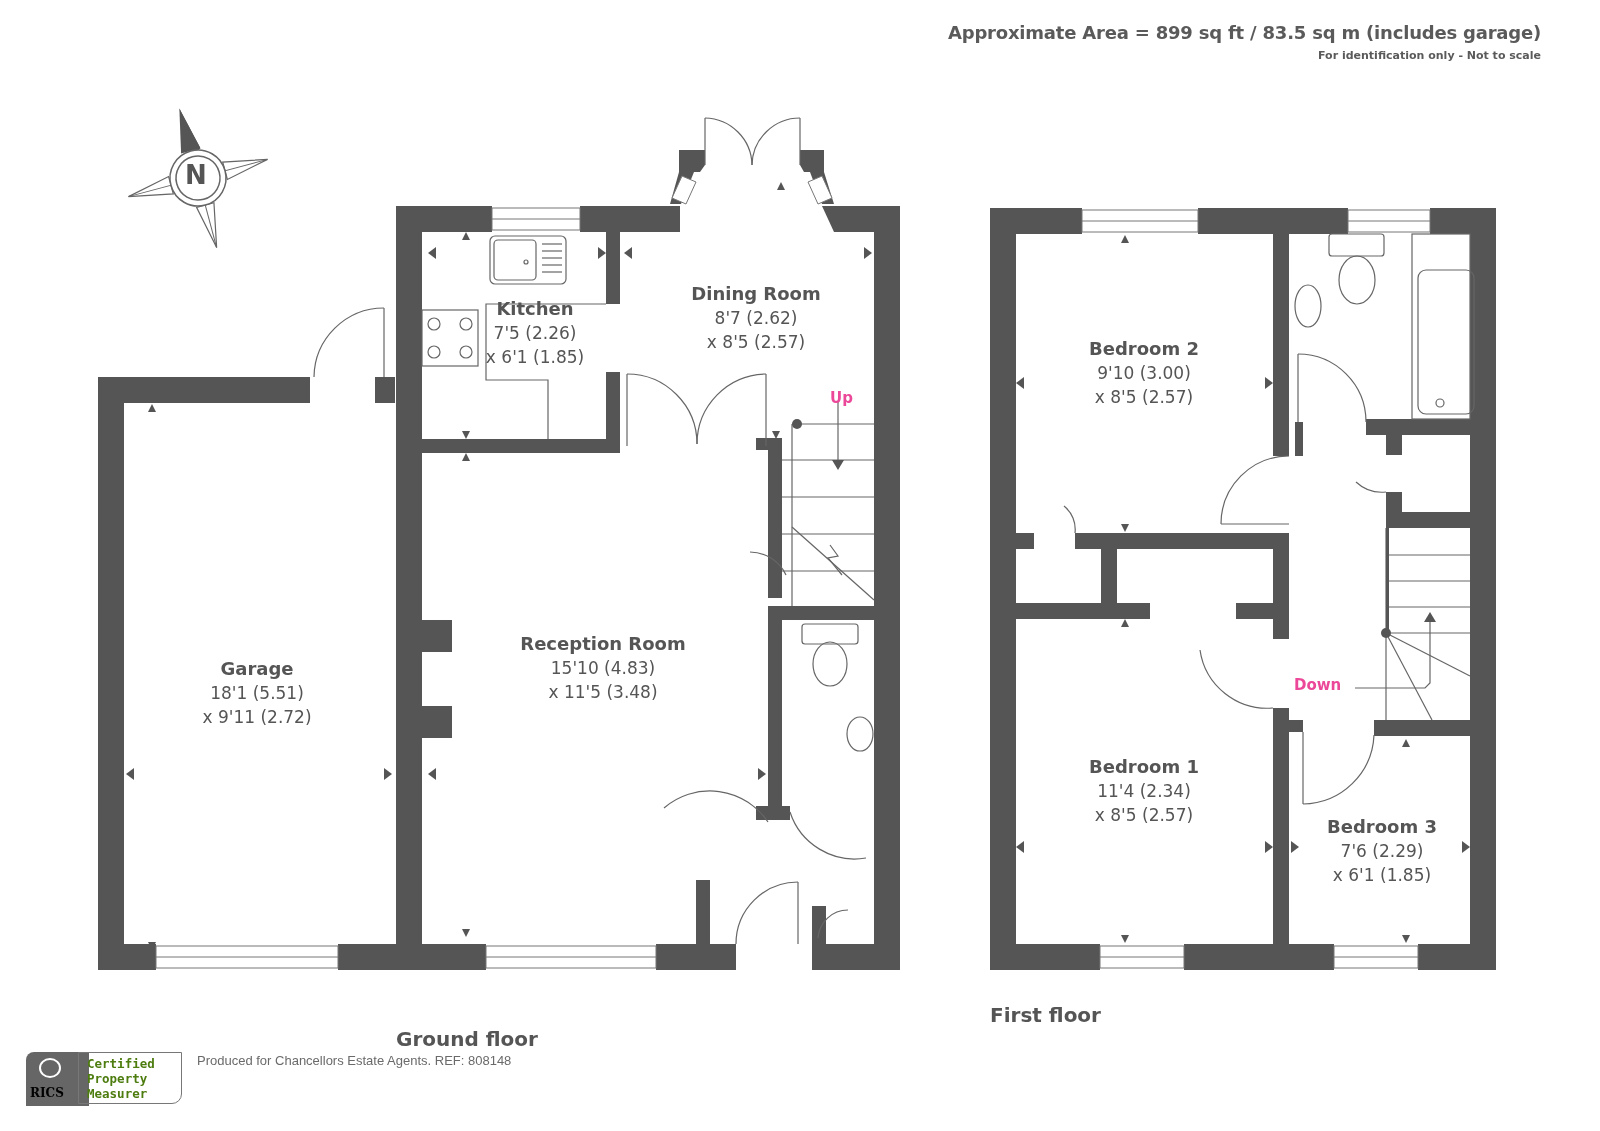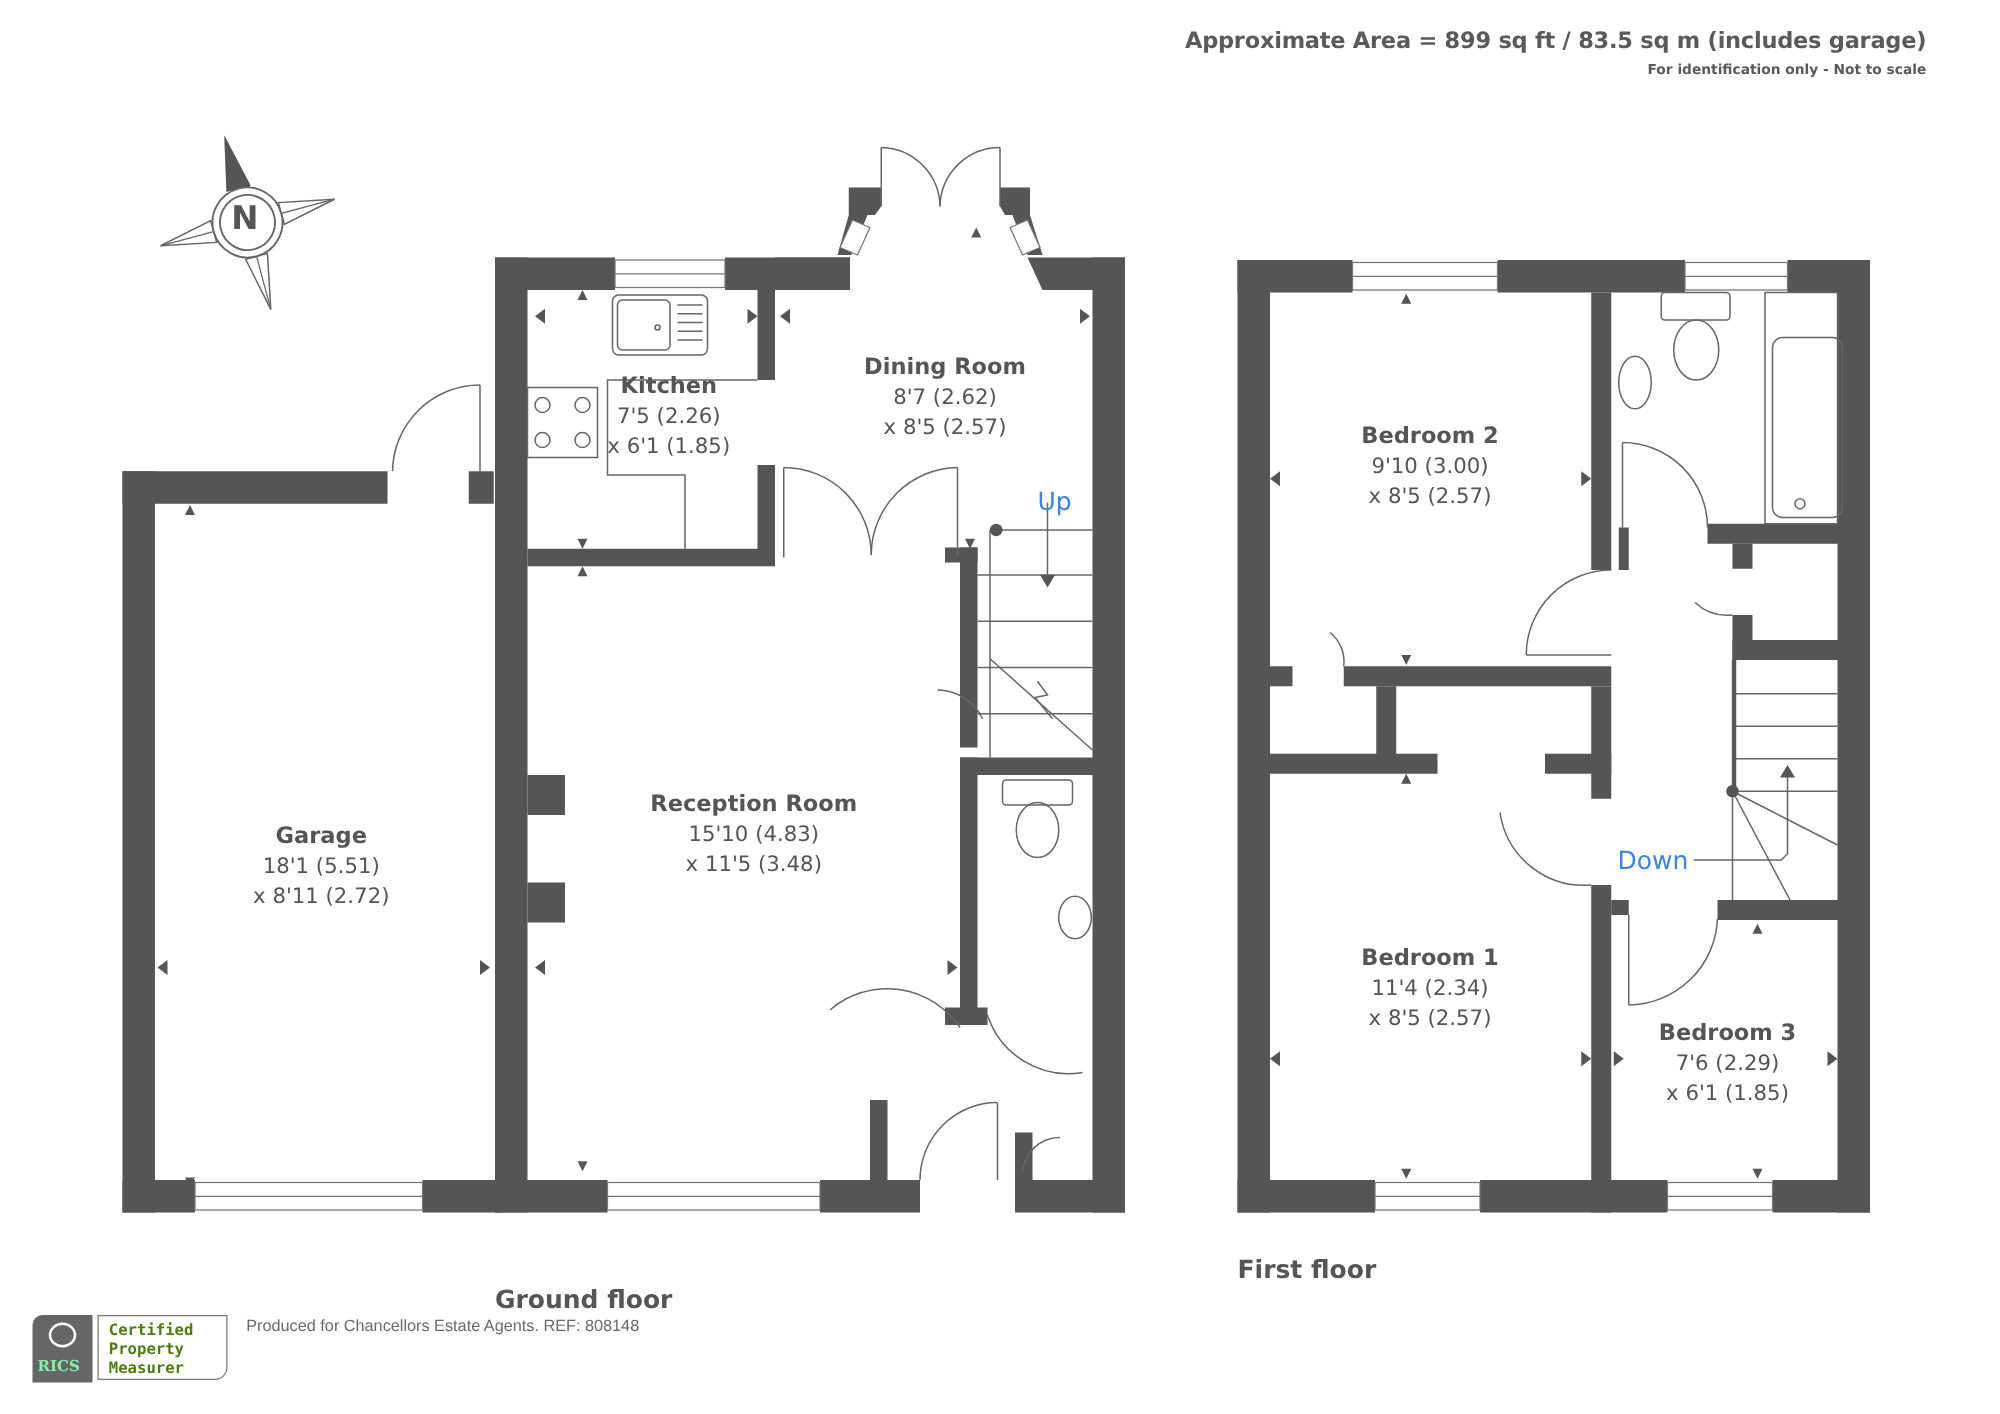--- a/index.html
+++ b/index.html
@@ -13,7 +13,7 @@
   .room-name { font-size: 18px; font-weight: bold; color: #555555; }
   .room-dim { font-size: 17px; color: #555555; }
   .floor-label { position: absolute; font-size: 20px; font-weight: bold; color: #555555; }
-  .stair-label { position: absolute; font-size: 20px; font-weight: normal; color: #3b82f6; }
+  .stair-label { position: absolute; font-size: 15px; font-weight: bold; color: #ec4899; }
   .footer-text { position: absolute; left: 197px; top: 1052px; font-family: "Liberation Sans", sans-serif; font-size: 13px; color: #6a6a6a; line-height: 17px; }
   .rics-badge { position: absolute; left: 26px; top: 1052px; width: 160px; height: 54px; }
   .rics-dark { position: absolute; left: 0; top: 0; width: 48px; height: 54px; background: #666; border-radius: 8px 0 0 0; color: #86efac; }

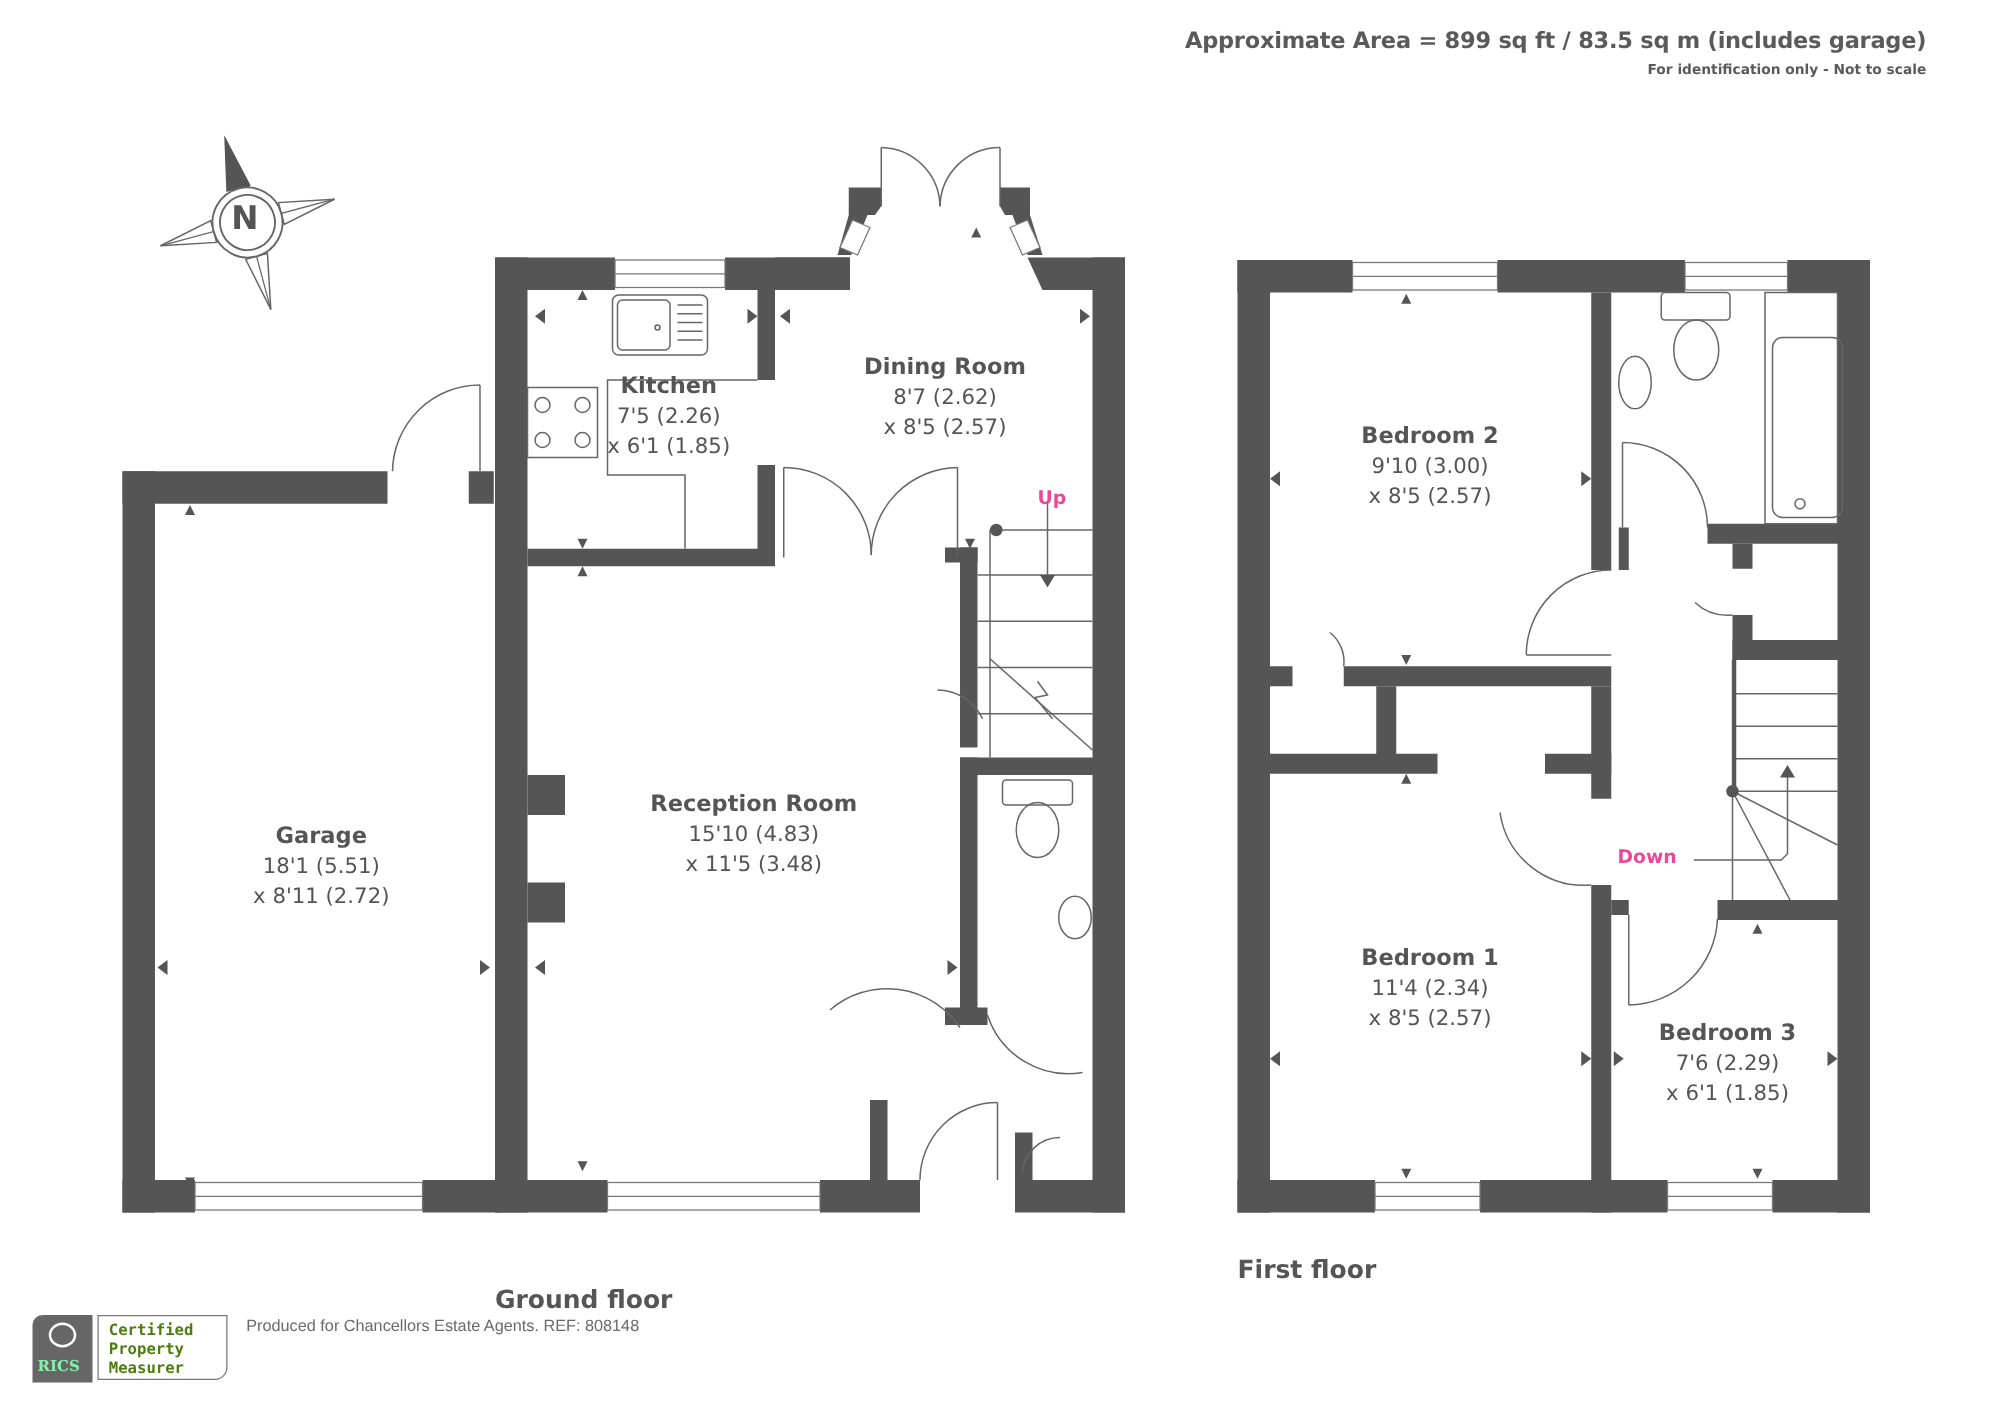--- a/index.html
+++ b/index.html
@@ -279,7 +279,7 @@
 <div class="room-label" style="left:257px; top:657px;">
   <div class="room-name">Garage</div>
   <div class="room-dim">18'1 (5.51)</div>
-  <div class="room-dim">x 8'11 (2.72)</div>
+  <div class="room-dim">x 9'11 (2.72)</div>
 </div>
 <div class="stair-label" style="left:830px; top:389px;">Up</div>
 <div class="floor-label" style="left:396px; top:996px;margin-top:31px;">Ground floor</div>

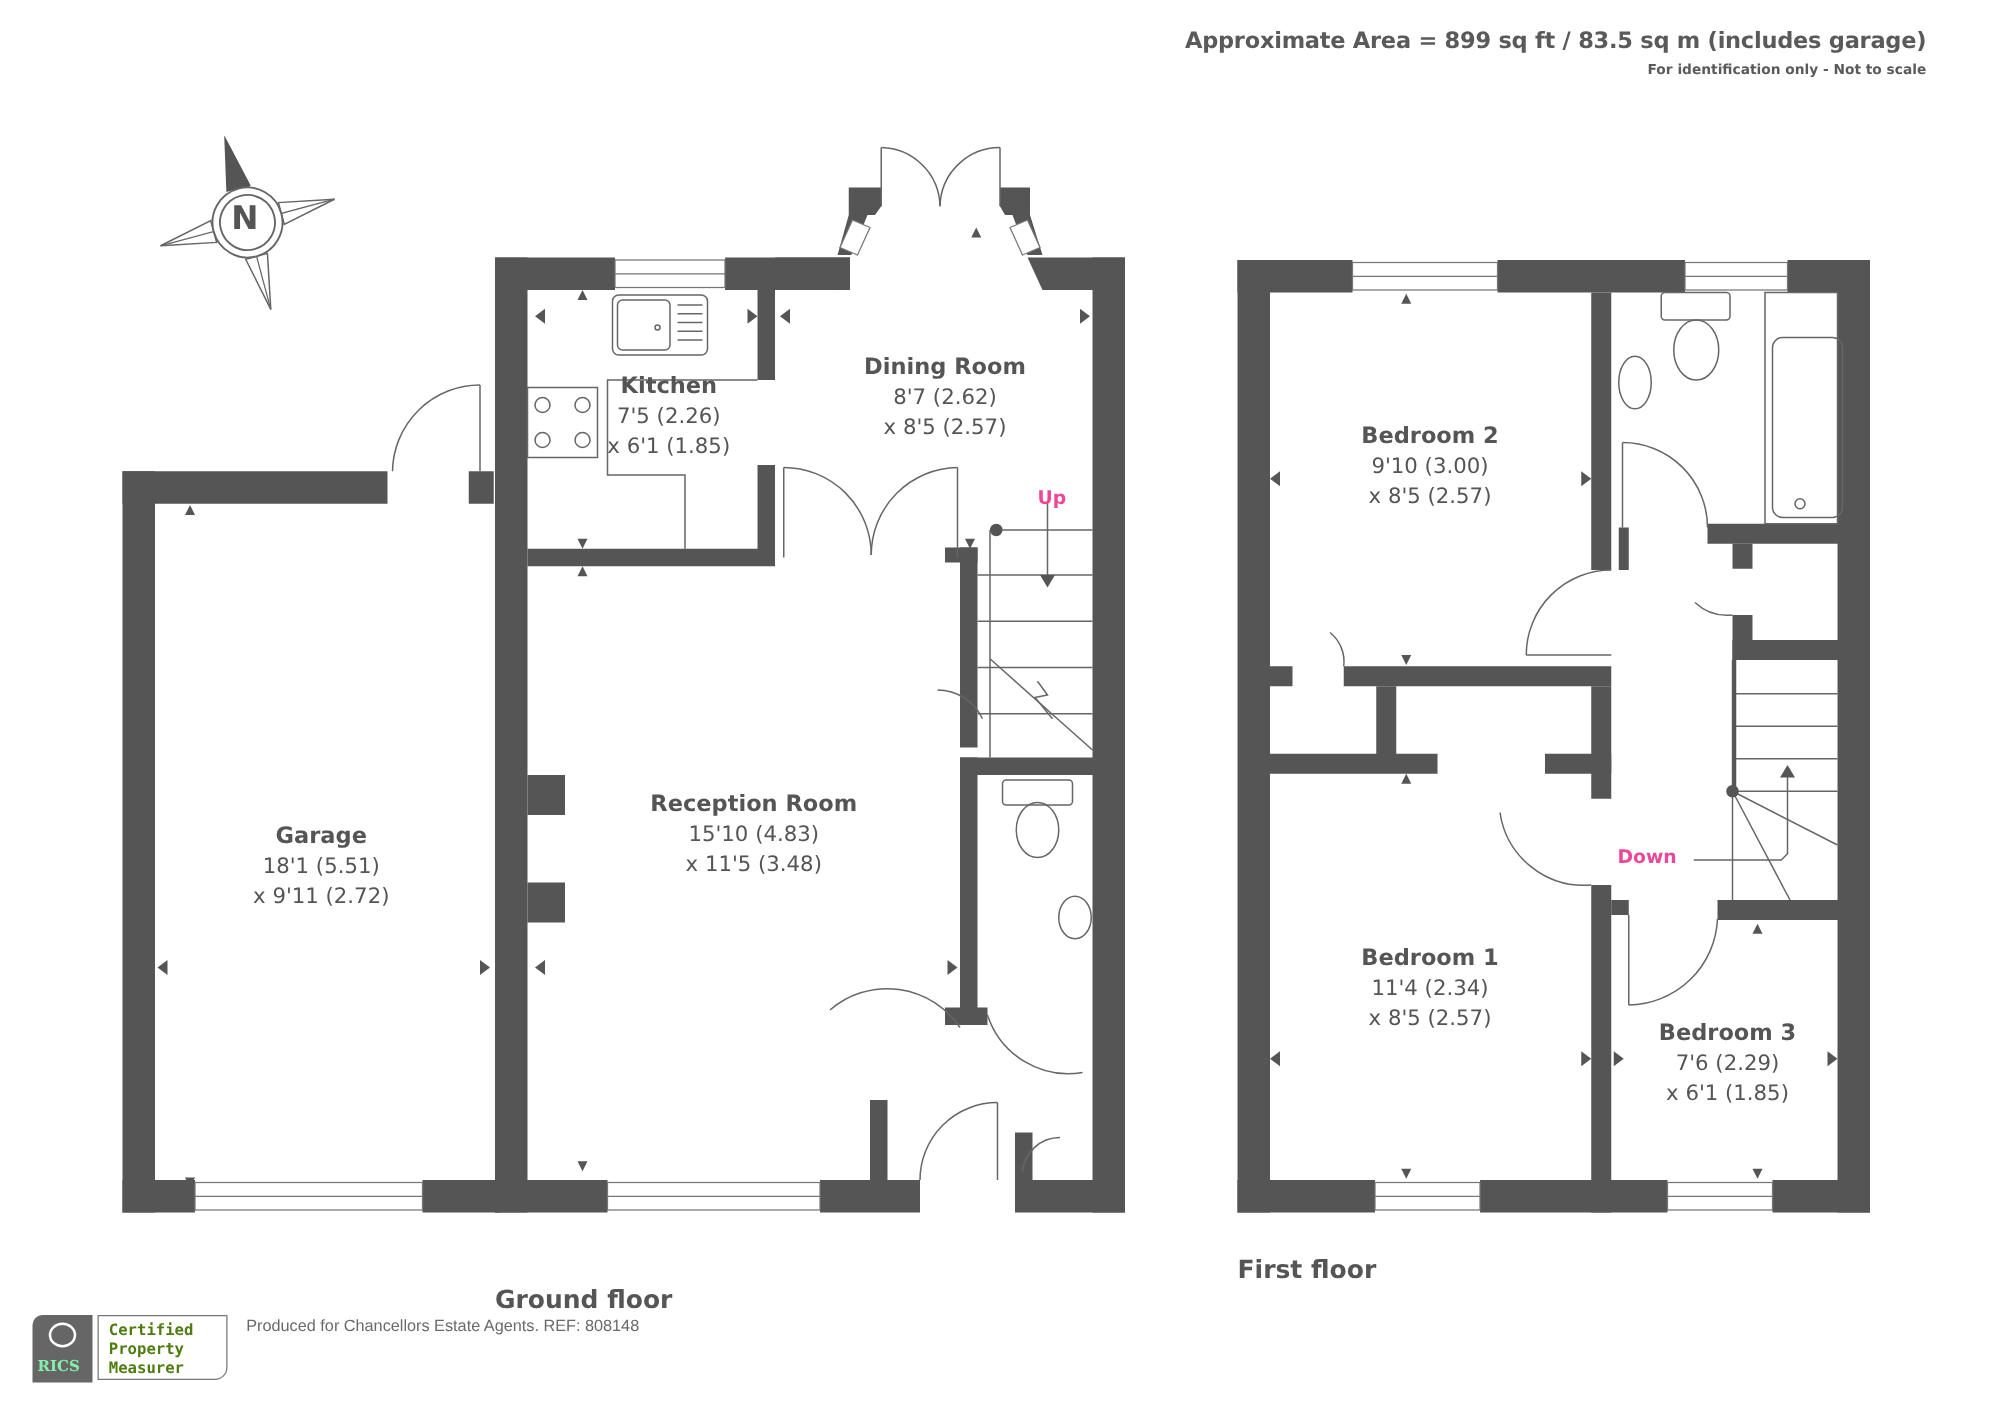--- a/index.html
+++ b/index.html
@@ -16,7 +16,7 @@
   .stair-label { position: absolute; font-size: 15px; font-weight: bold; color: #ec4899; }
   .footer-text { position: absolute; left: 197px; top: 1052px; font-family: "Liberation Sans", sans-serif; font-size: 13px; color: #6a6a6a; line-height: 17px; }
   .rics-badge { position: absolute; left: 26px; top: 1052px; width: 160px; height: 54px; }
-  .rics-dark { position: absolute; left: 0; top: 0; width: 48px; height: 54px; background: #666; border-radius: 8px 0 0 0; color: #86efac; }
+  .rics-dark { position: absolute; left: 0; top: 0; width: 63px; height: 54px; background: #666; border-radius: 8px 0 0 0; color: #000000; }
   .rics-dark .lion { position: absolute; left: 13px; top: 6px; width: 22px; height: 20px; border: 2px solid #fff; border-radius: 50%; box-sizing: border-box; }
   .rics-dark .rics-word { position: absolute; left: 4px; top: 34px; font-family: "DejaVu Serif", serif; font-size: 12px; font-weight: bold; }
   .rics-light { position: absolute; left: 52px; top: 0; width: 104px; height: 52px; border: 1.5px solid #777; border-radius: 0 0 10px 0; box-sizing: border-box; padding: 3px 8px; font-family: "DejaVu Sans Mono", monospace; font-size: 12.5px; font-weight: bold; color: #4d7c0f; line-height: 15px; }

